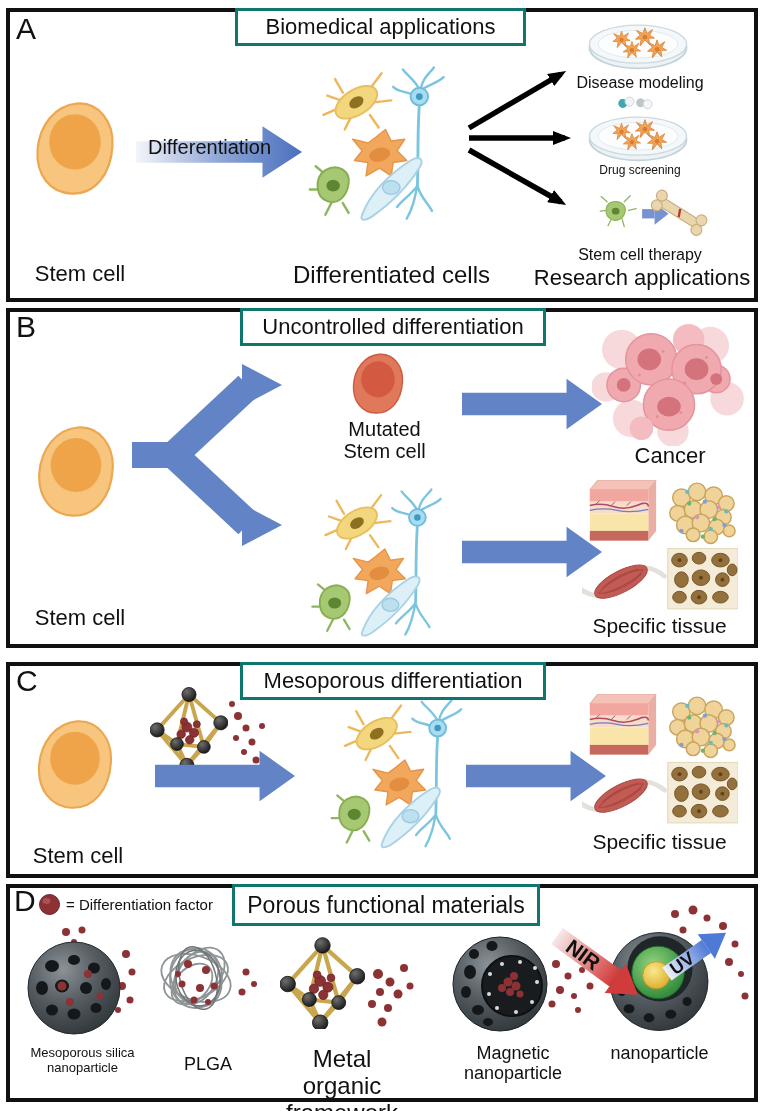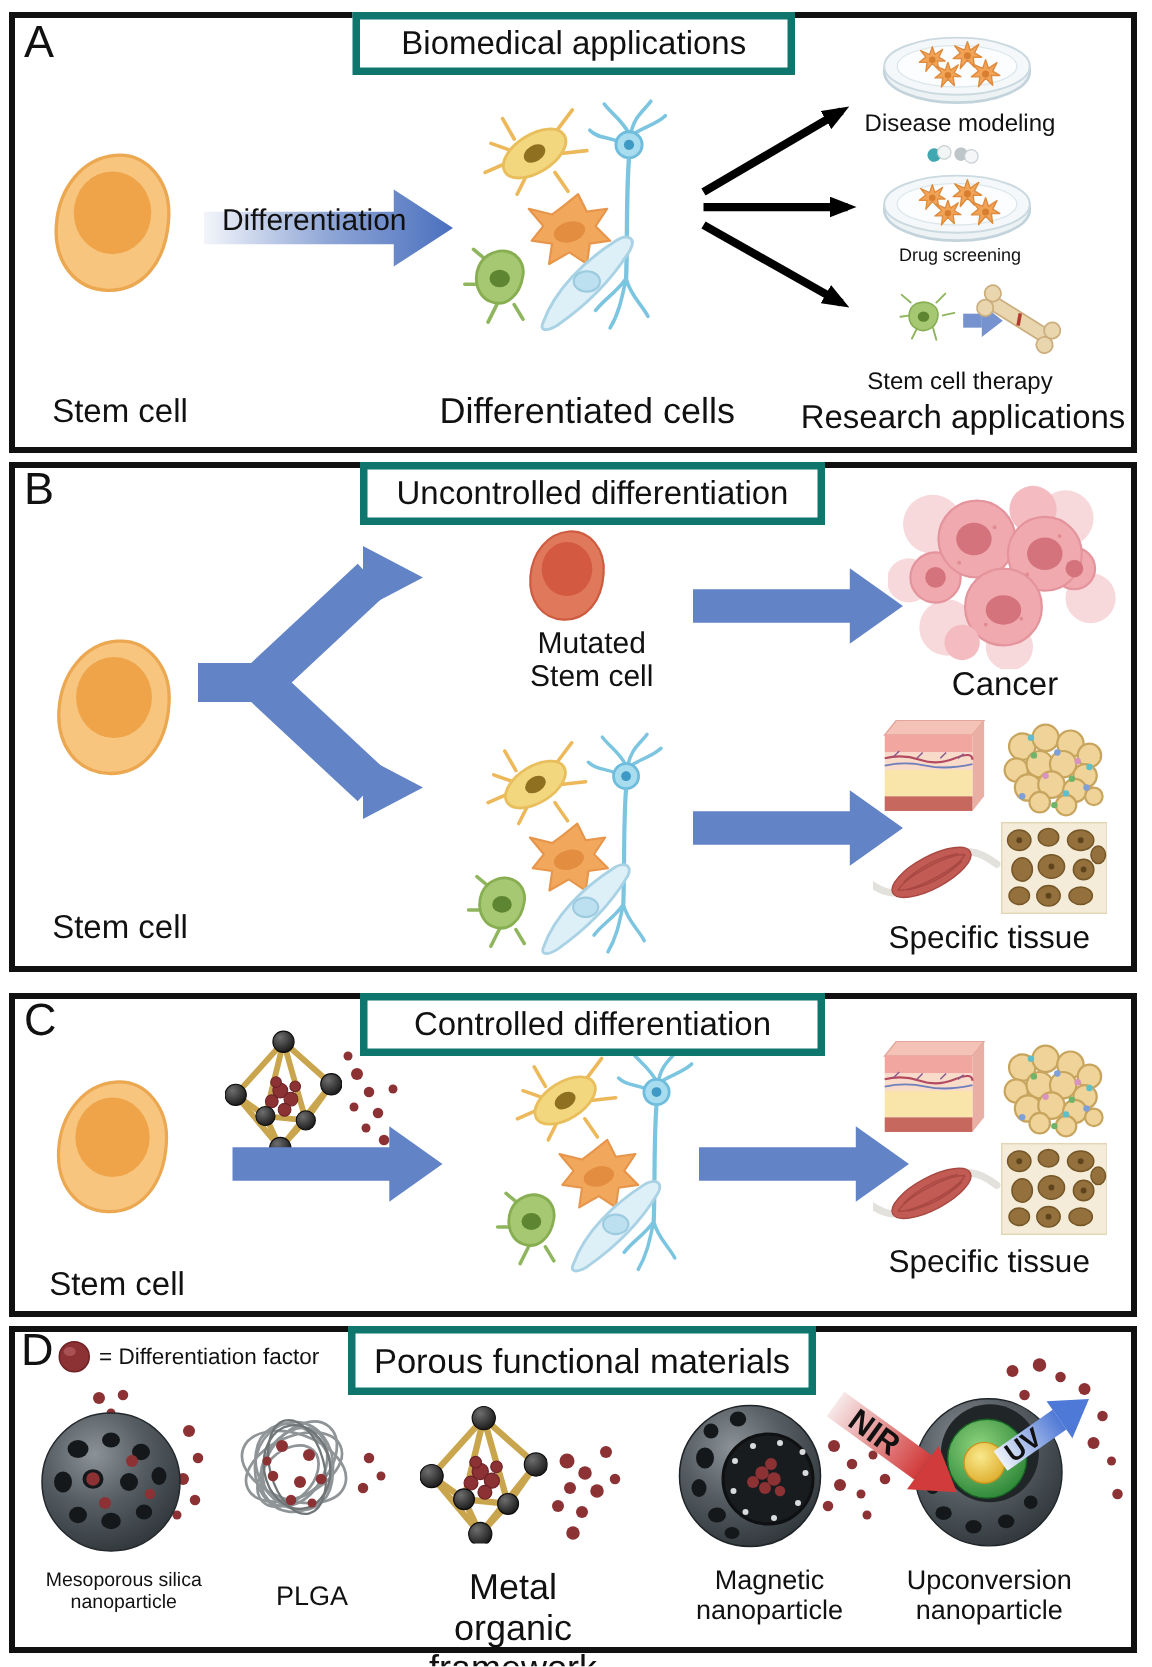--- a/index.html
+++ b/index.html
@@ -8,7 +8,7 @@
   .panel{position:absolute;border:4px solid #111;background:#fff;}
   .abs{position:absolute;}
   .panel-letter{font-size:30px;line-height:1;color:#111;}
-  .title-box{position:absolute;border:5px solid #0f766e;background:#fff;text-align:left;
+  .title-box{position:absolute;border:3px solid #0f766e;background:#fff;text-align:left;
              font-size:22px;color:#111;z-index:5;display:flex;align-items:center;justify-content:center;}
   .lbl{position:absolute;text-align:center;line-height:1.12;color:#111;}
   .lbl span{display:block;}

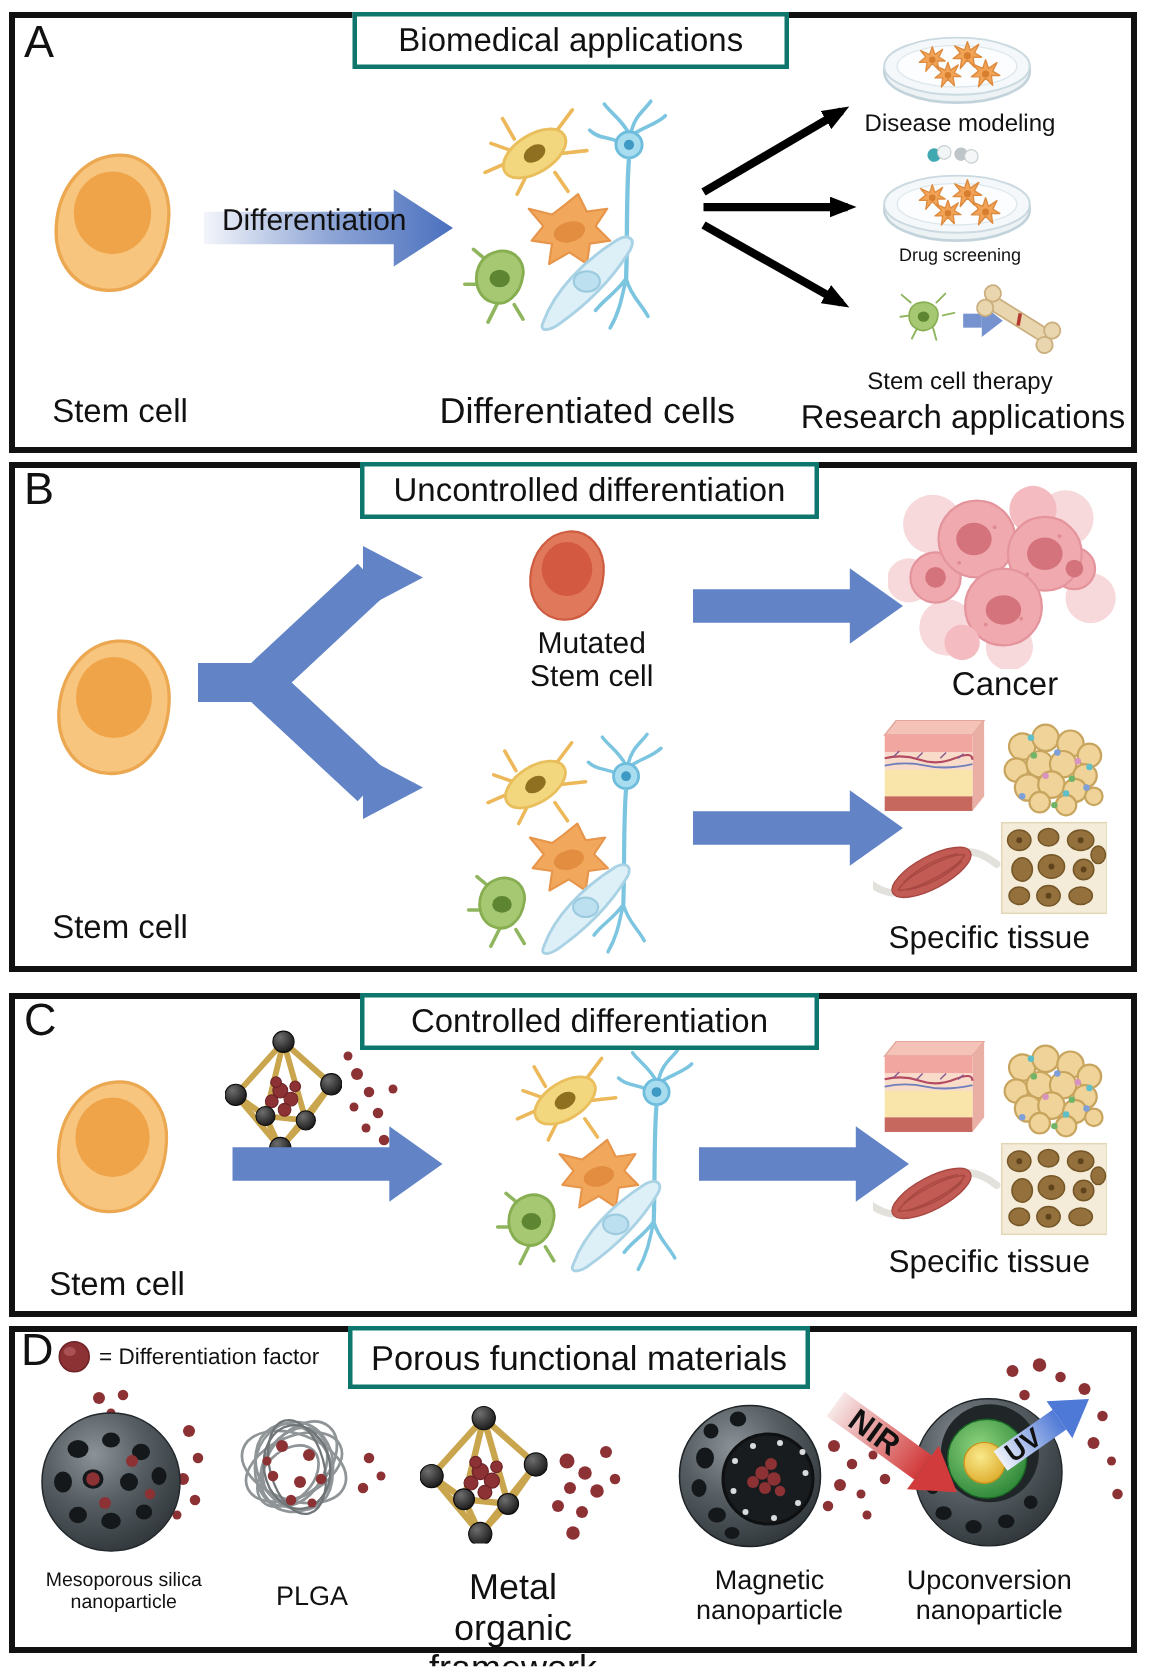--- a/index.html
+++ b/index.html
@@ -472,7 +472,7 @@
     <svg class="abs" style="left:332px;top:40px;" width="72" height="64">
         <use href="#stemB" width="72" height="64"></use>
       </svg>
-    <div class="lbl" style="left:312px;top:106px;width:145px;font-size:20px;">
+    <div class="lbl" style="left:302px;top:106px;width:145px;font-size:20px;">
       <span>Mutated</span>
       <span>Stem cell</span>
     </div>

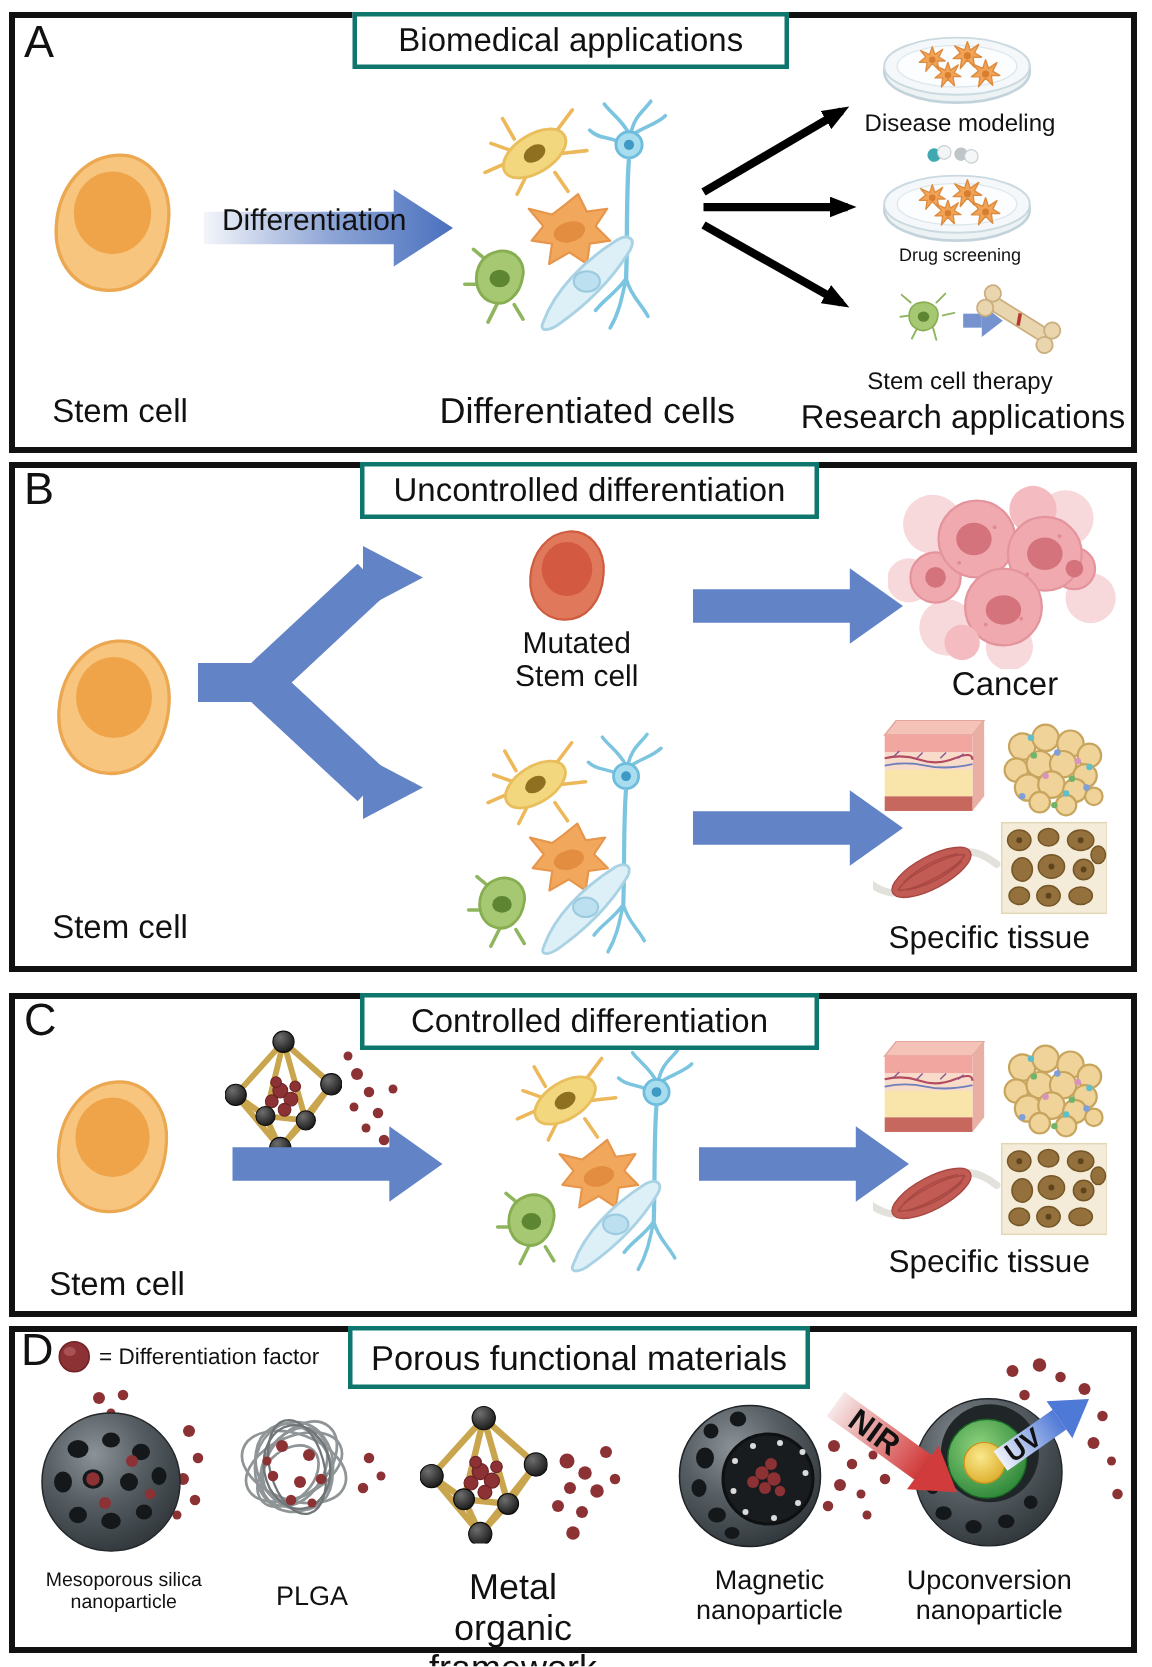--- a/index.html
+++ b/index.html
@@ -503,7 +503,7 @@
   <div class="panel" style="left:6px;top:662px;width:744px;height:208px;">
     <div class="abs panel-letter" style="left:6px;top:0px;">C</div>
     <div class="title-box" style="left:230px;top:-4px;width:300px;height:32px;">
-      <span>Controlled differentiation</span>
+      <span>Mesoporous differentiation</span>
     </div>
 
     <svg class="abs" style="left:22px;top:52px;" width="86" height="94">

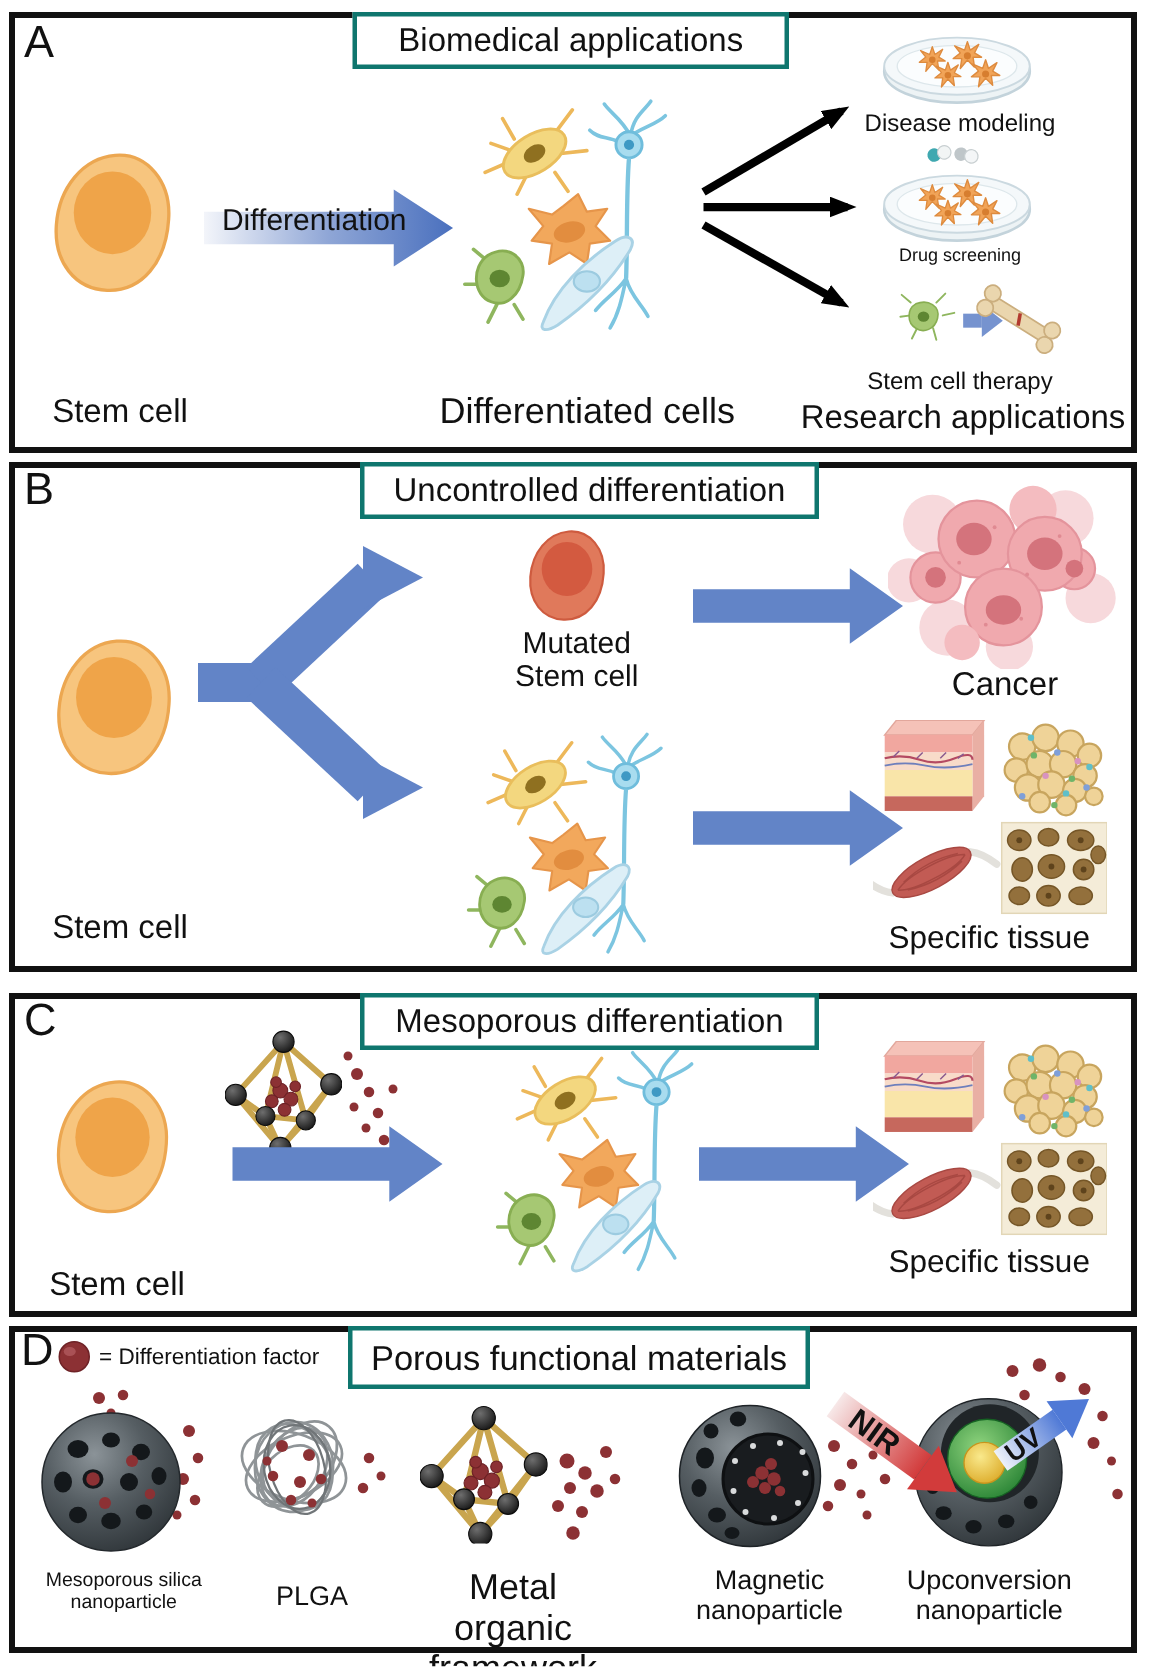--- a/index.html
+++ b/index.html
@@ -624,7 +624,6 @@
       </g>
     </svg>
     <div class="lbl" style="left:562px;top:155px;width:175px;font-size:18px;">
-      <span>Upconversion</span>
       <span>nanoparticle</span>
     </div>
   </div>

